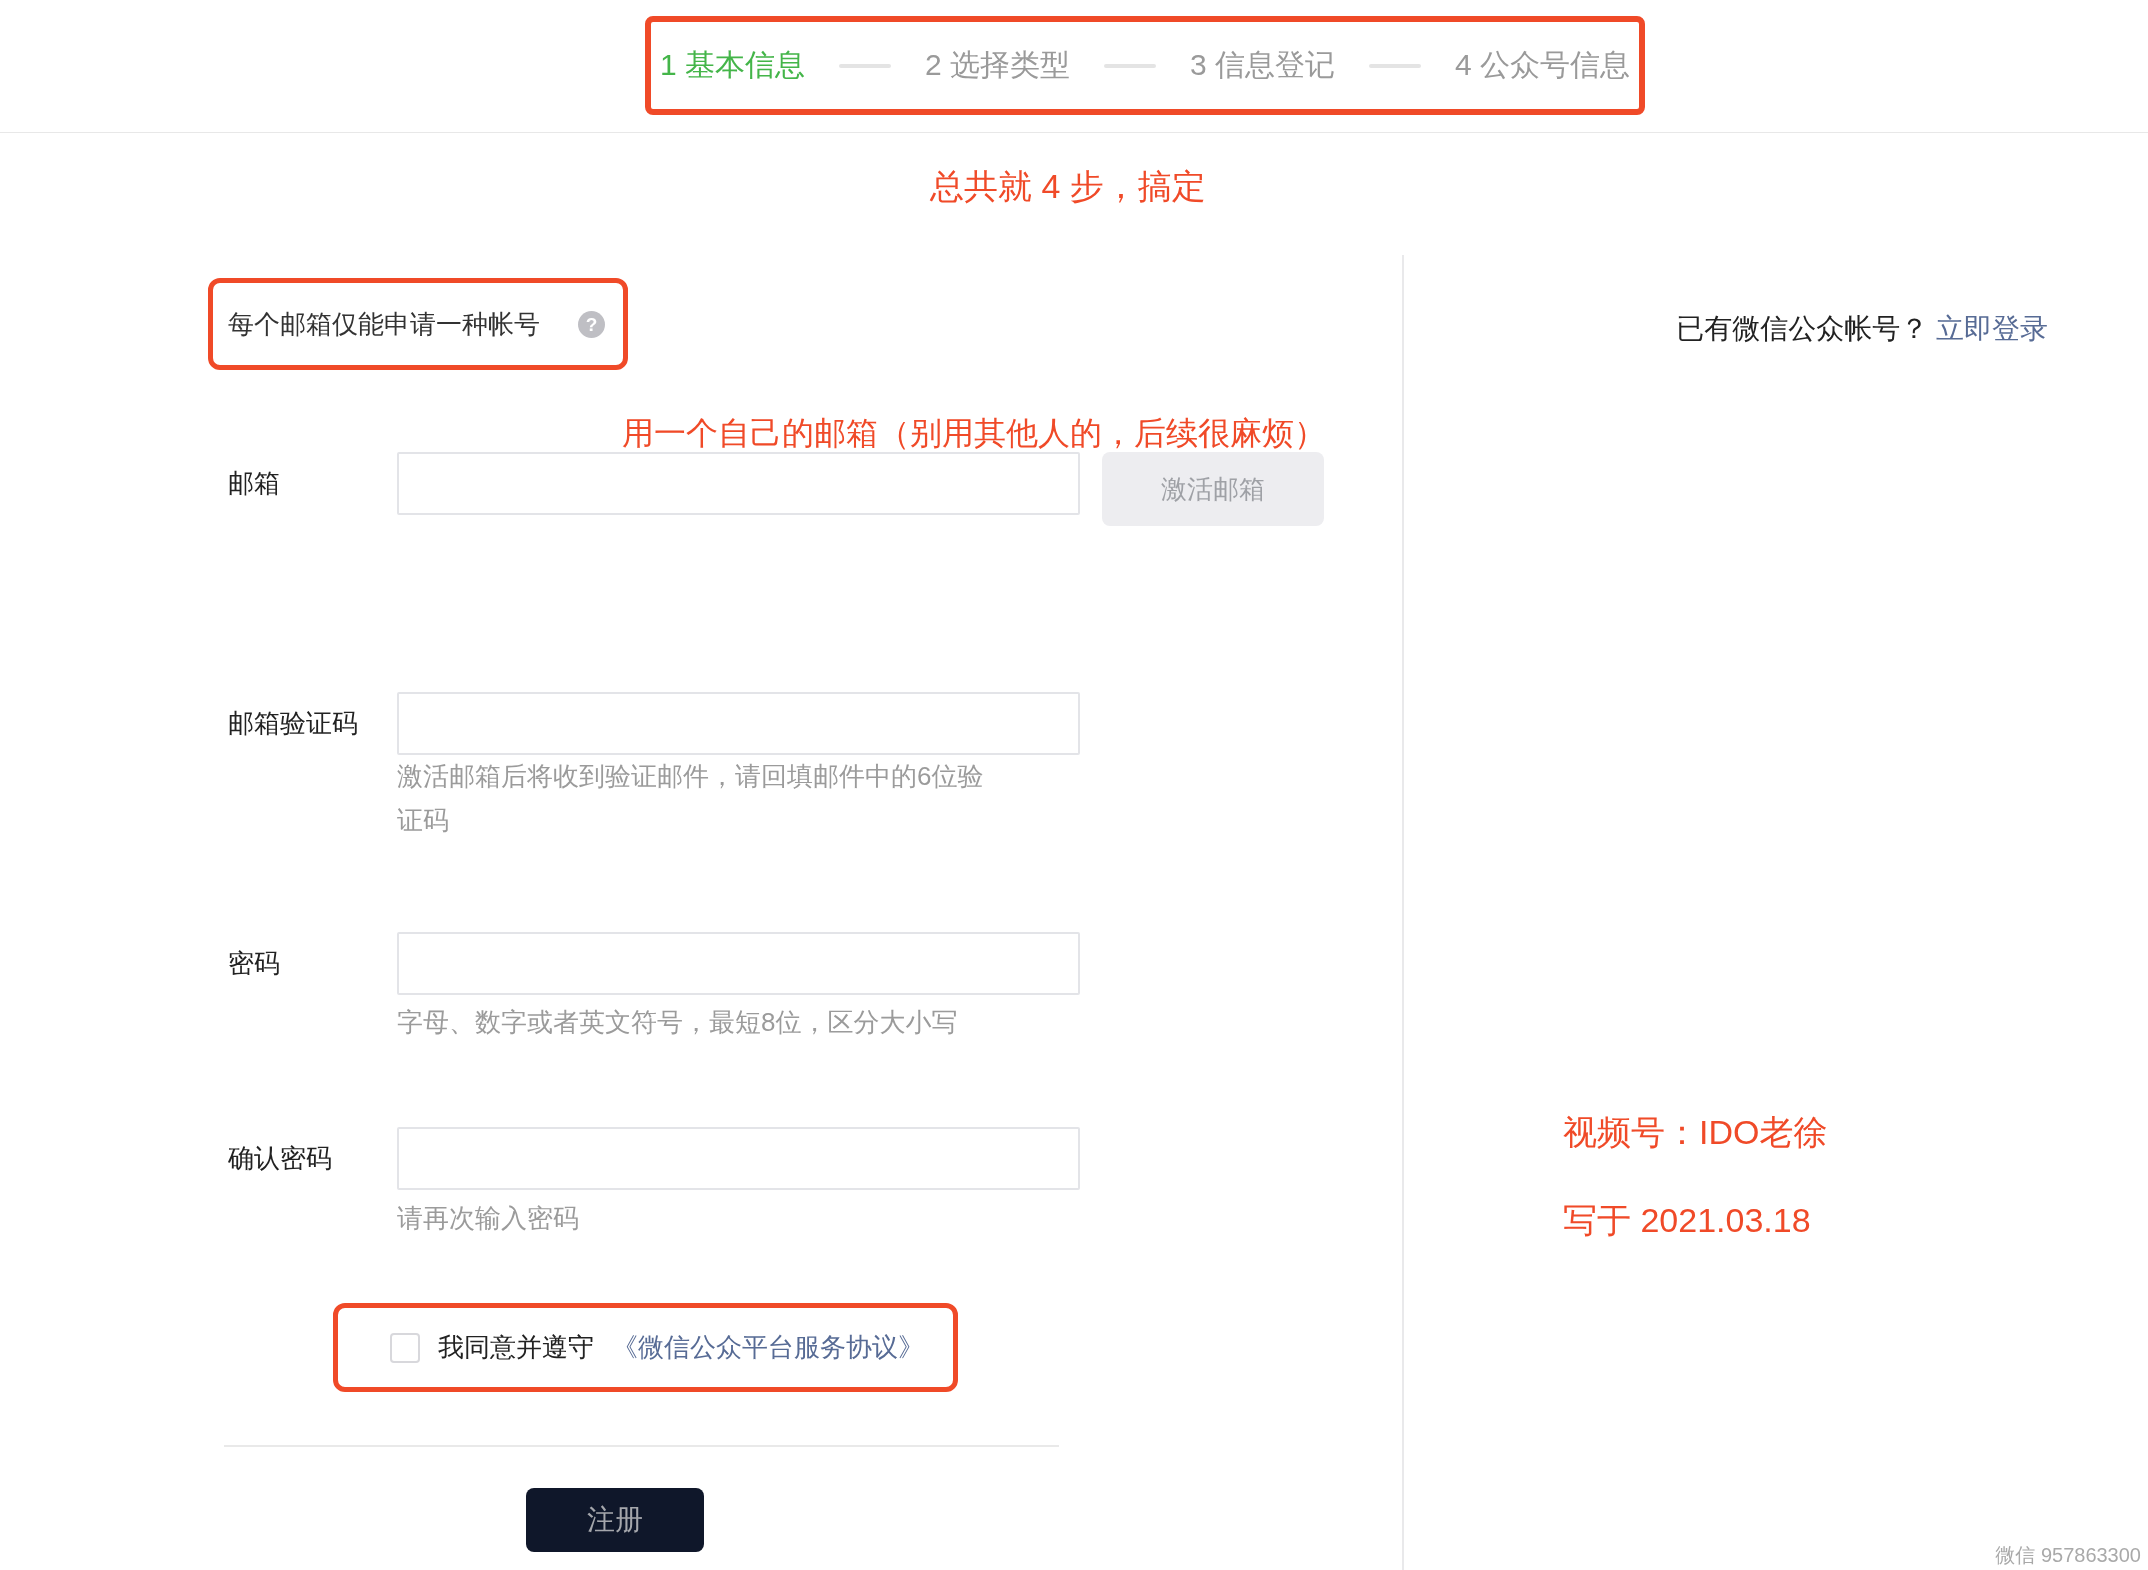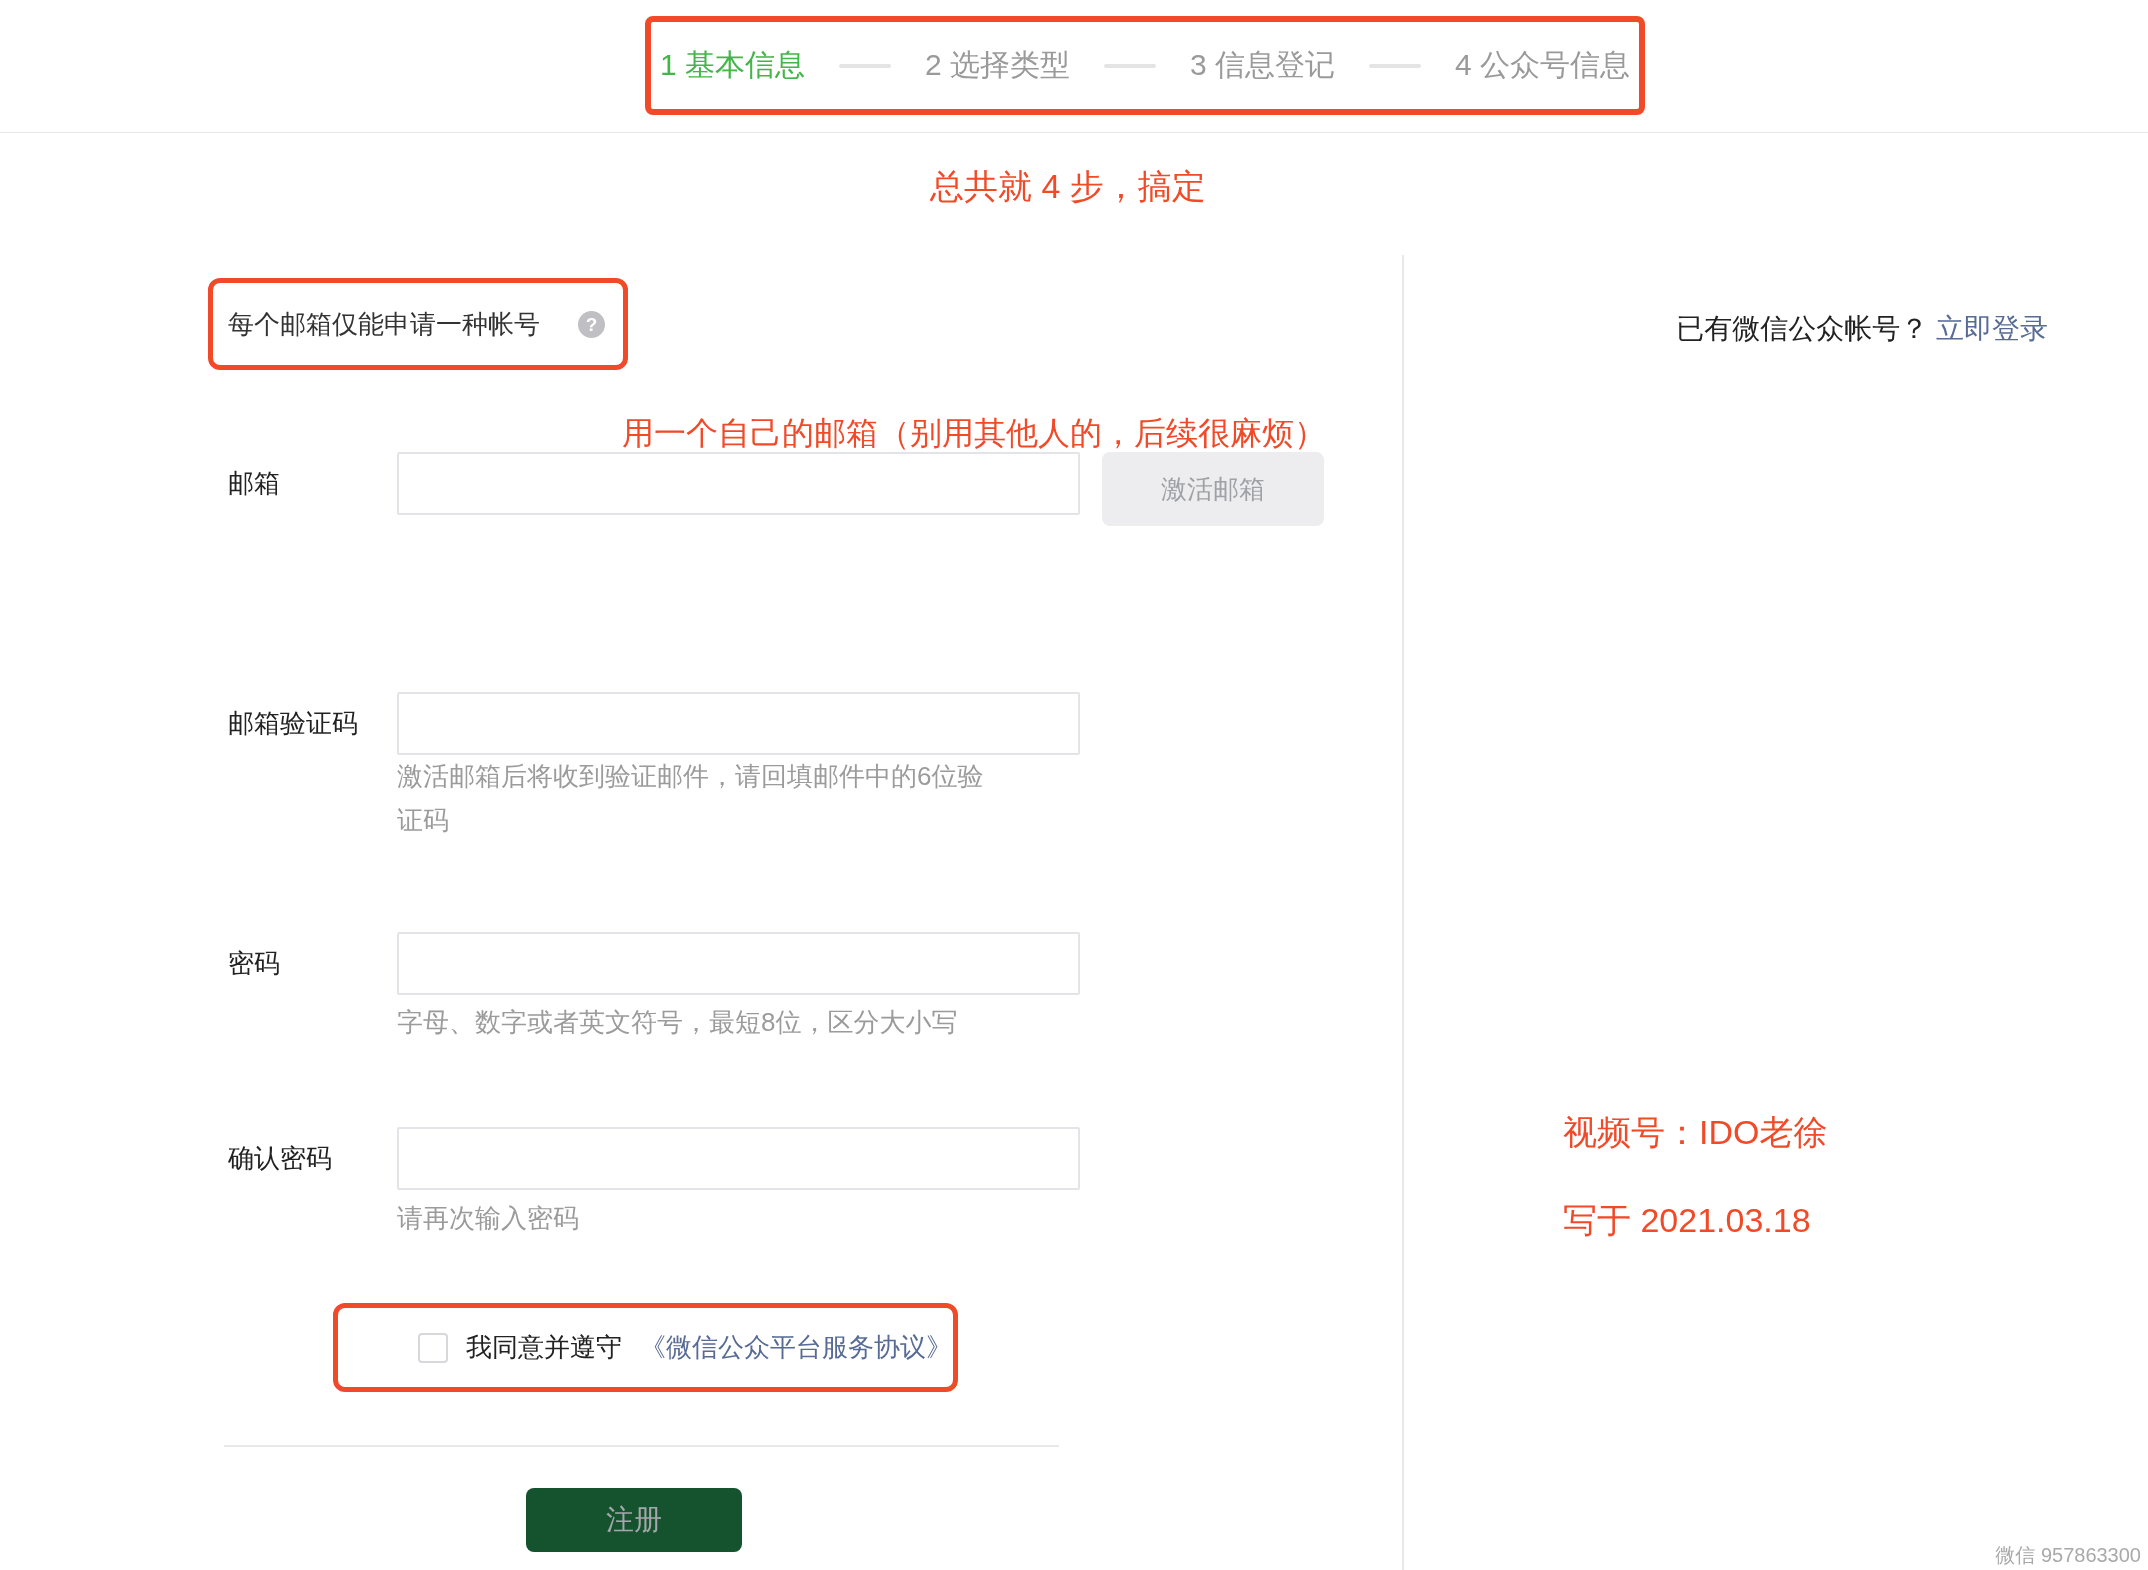--- a/index.html
+++ b/index.html
@@ -46,7 +46,7 @@
   
   .agree-box { position:absolute; left:333px; top:1303px; width:625px; height:89px;
                border:5px solid #f04a28; border-radius:12px;
-               display:flex; align-items:center; padding-left:80px; gap:18px; }
+               display:flex; align-items:center; padding-left:52px; gap:18px; }
   .checkbox { width:30px; height:30px; border:2px solid #d8d8dc; border-radius:4px; background:#fff; flex:0 0 auto; }
   .agree-text { font-size:26px; color:#222; white-space:nowrap; }
   .agree-link { font-size:26px; color:#576b95; text-decoration:none; white-space:nowrap; }

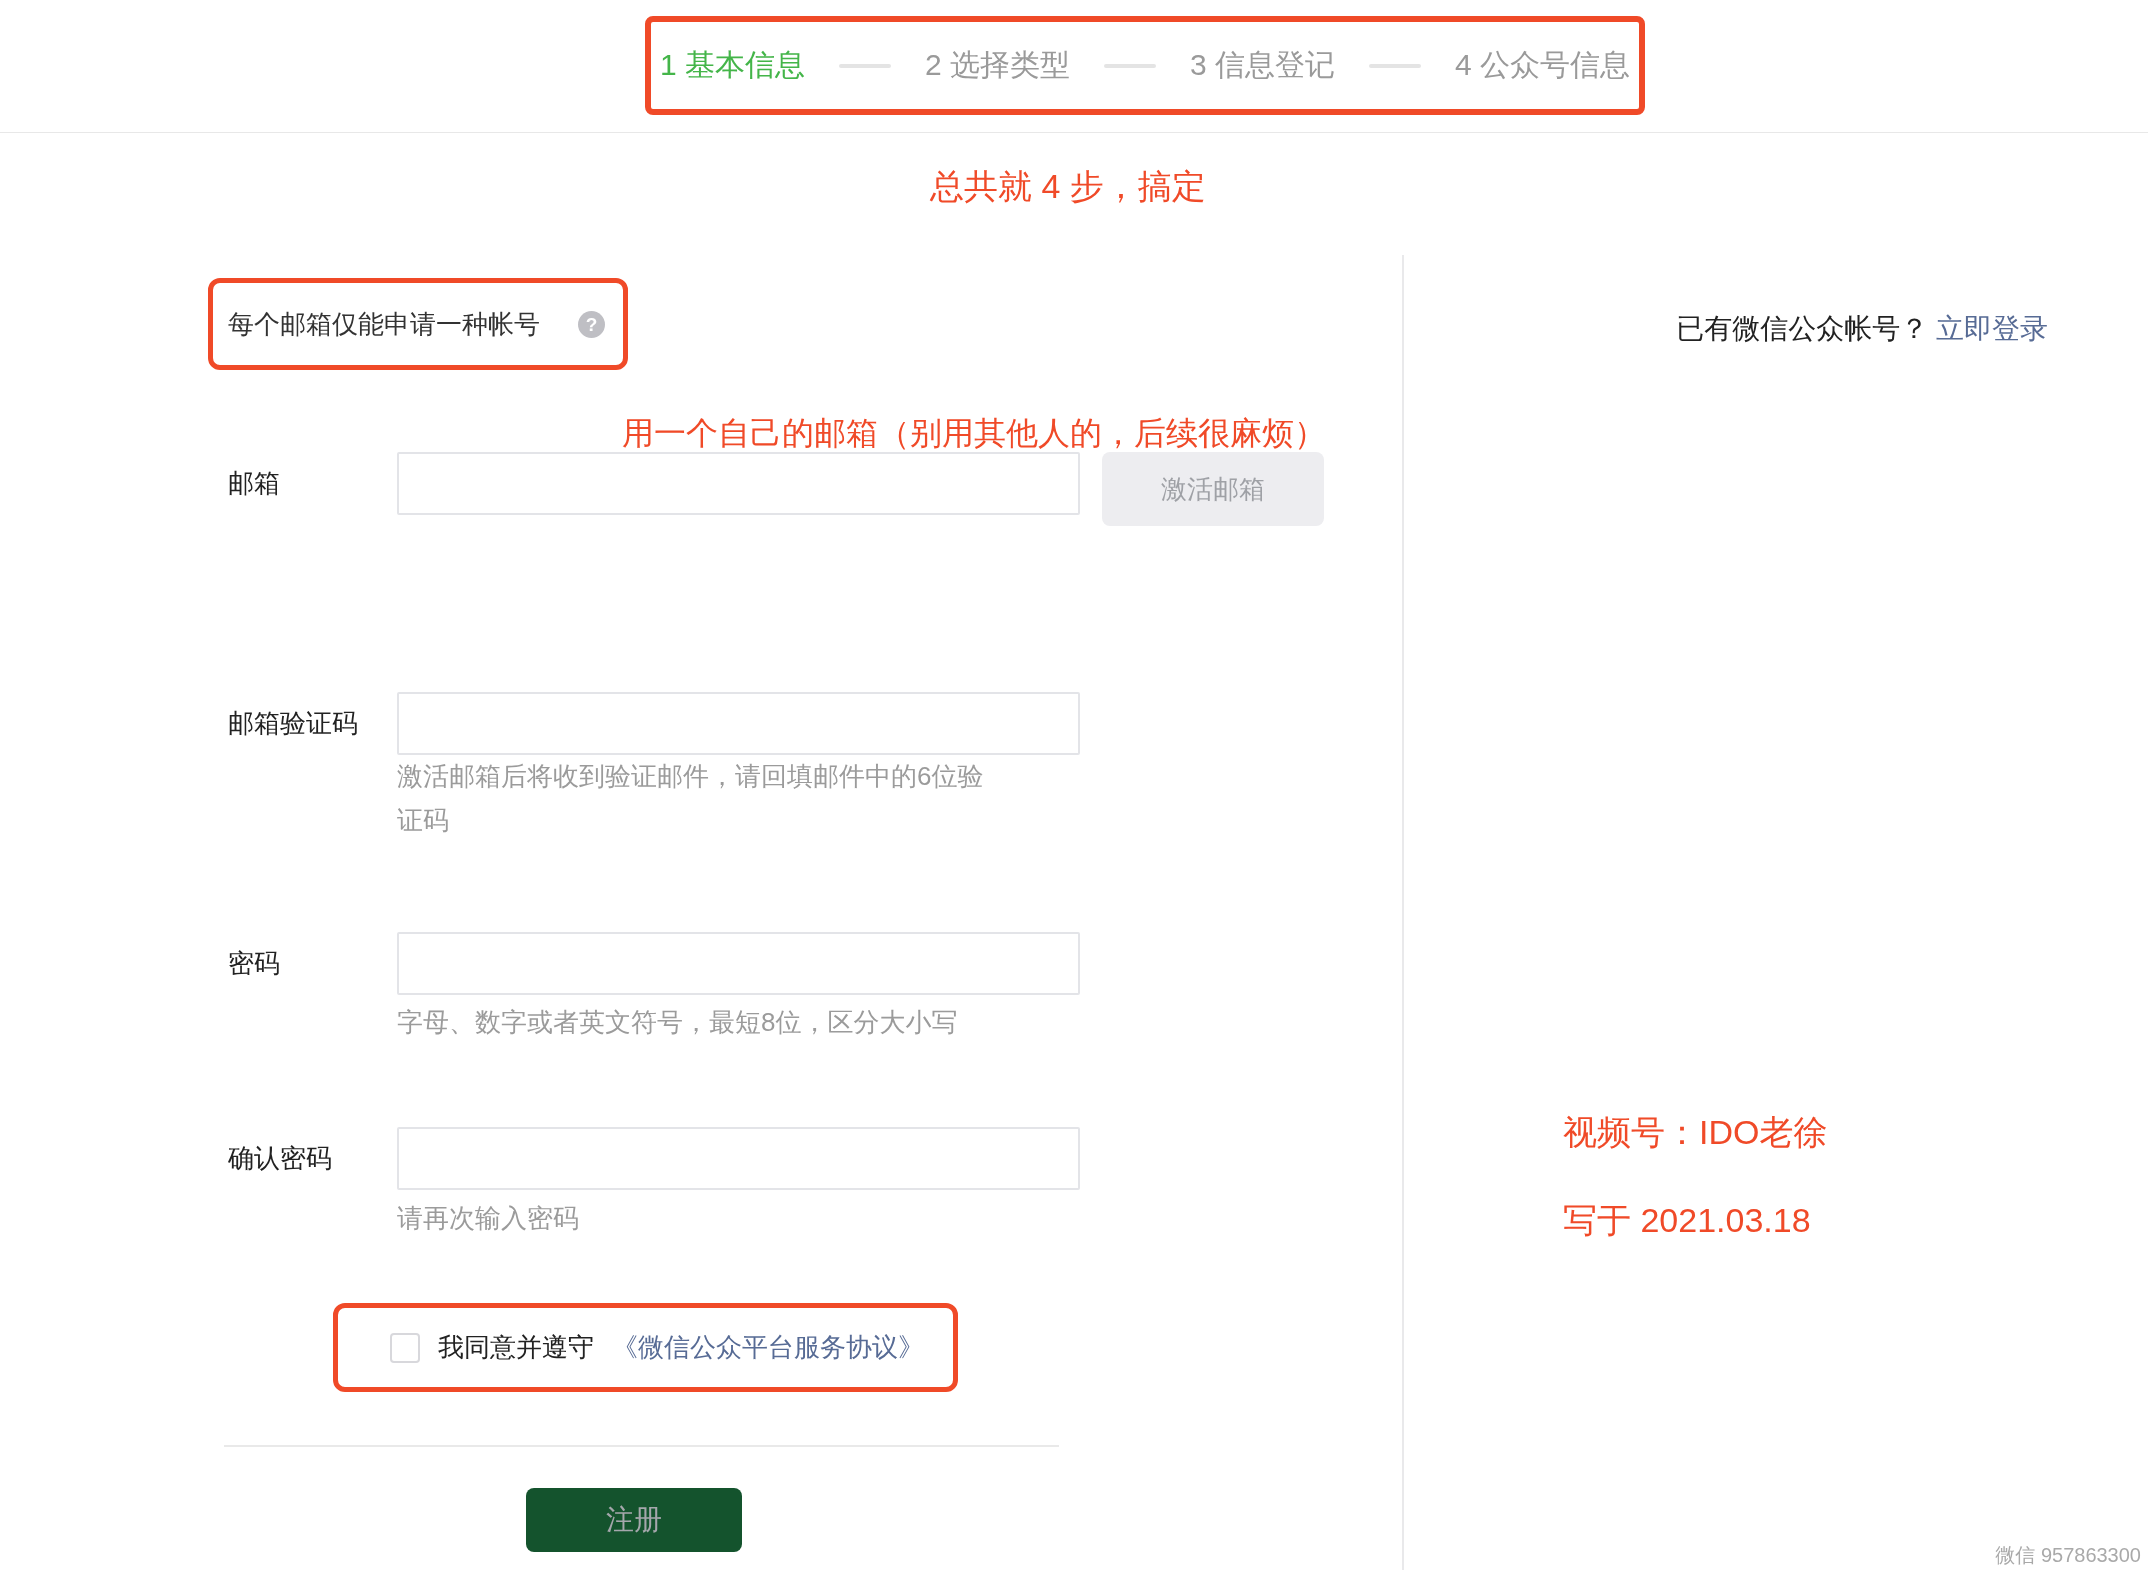--- a/index.html
+++ b/index.html
@@ -52,8 +52,8 @@
   .agree-link { font-size:26px; color:#576b95; text-decoration:none; white-space:nowrap; }
 
   .divider { position:absolute; left:224px; top:1445px; width:835px; height:2px; background:#e9e9e9; }
-  .submit-btn { position:absolute; left:526px; top:1488px; width:216px; height:64px;
-                background:#14532d; border:none; border-radius:8px; font-size:28px; color:#a5a7ac;
+  .submit-btn { position:absolute; left:526px; top:1488px; width:178px; height:64px;
+                background:#0f172a; border:none; border-radius:8px; font-size:28px; color:#a5a7ac;
                 font-family:inherit; }
 
   

